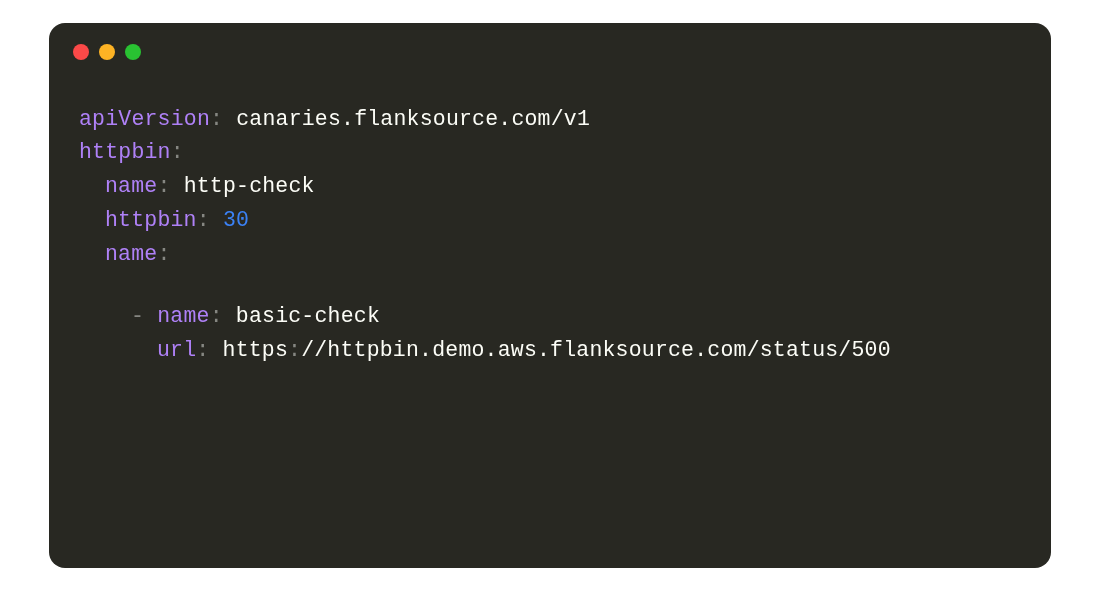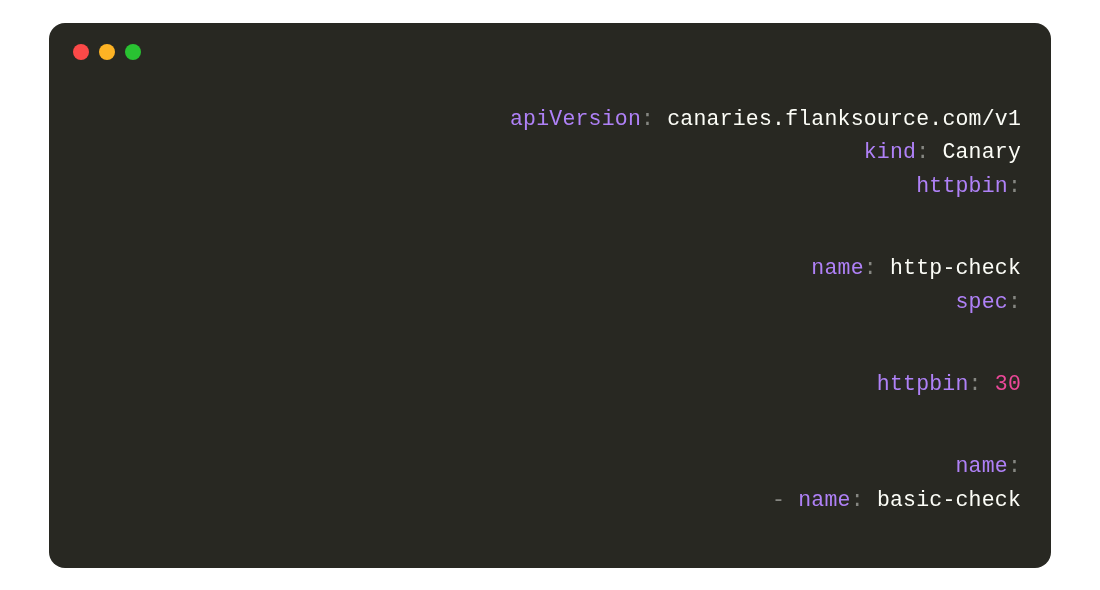--- a/index.html
+++ b/index.html
@@ -58,7 +58,6 @@
 
     .line {
       display: block;
-      text-align: right;
     }
 
     .key { color: #af81f7; }

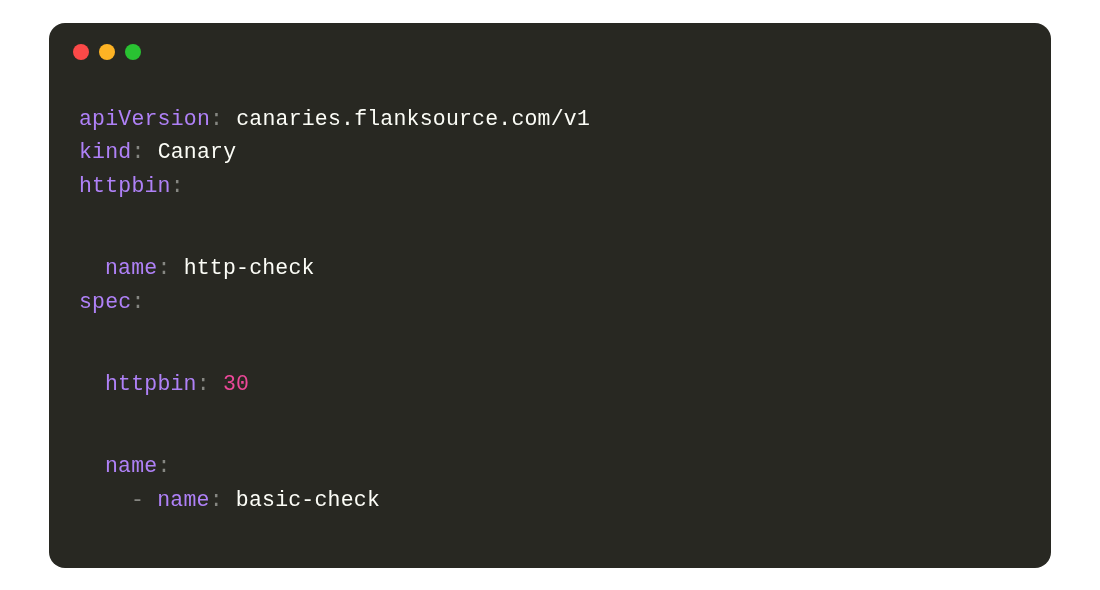--- a/index.html
+++ b/index.html
@@ -80,7 +80,6 @@
   </div>
   <div class="code-area">
     <span class="line"><span class="key">apiVersion</span><span class="punct">:</span> <span class="string">canaries.flanksource.com/v1</span></span>
-    <span class="line"><span class="key">kind</span><span class="punct">:</span> <span class="string">Canary</span></span>
     <span class="line"><span class="key">httpbin</span><span class="punct">:</span></span>
     <span class="line indent1"><span class="key">name</span><span class="punct">:</span> <span class="string">http-check</span></span>
     <span class="line"><span class="key">spec</span><span class="punct">:</span></span>

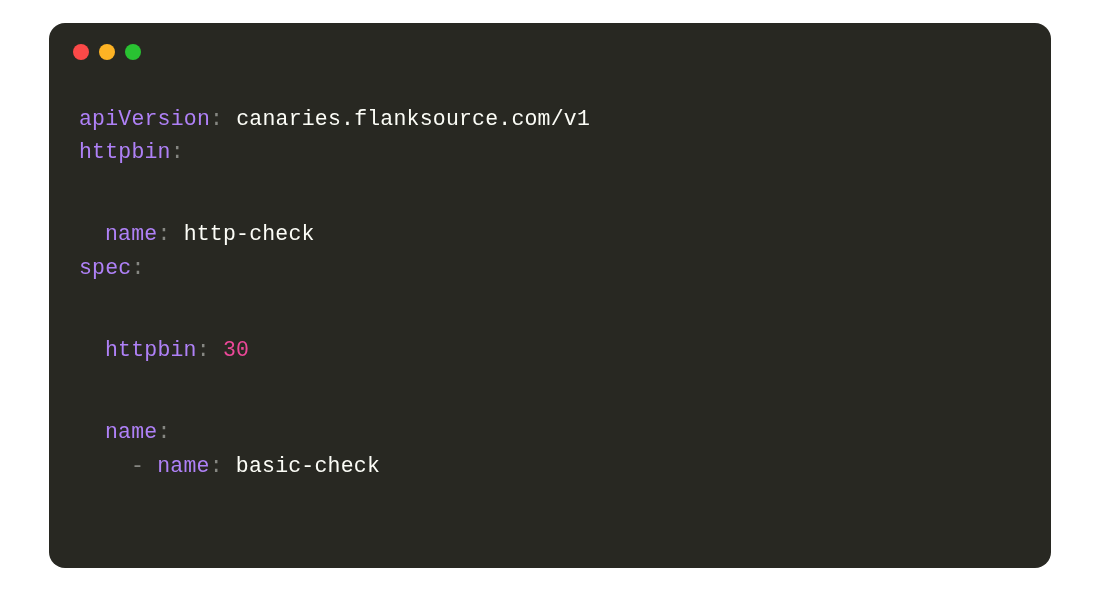--- a/index.html
+++ b/index.html
@@ -65,7 +65,7 @@
     .dash { color: #868782; }
     .string { color: #fcfdf7; }
     .num { color: #ec4899; }
-    .indent1 { padding-left: 26px; margin-top: 48px; }
+    .indent1 { padding-left: 26px; }
     .indent2 { padding-left: 52px; }
     .indent3 { padding-left: 78px; }
   </style>

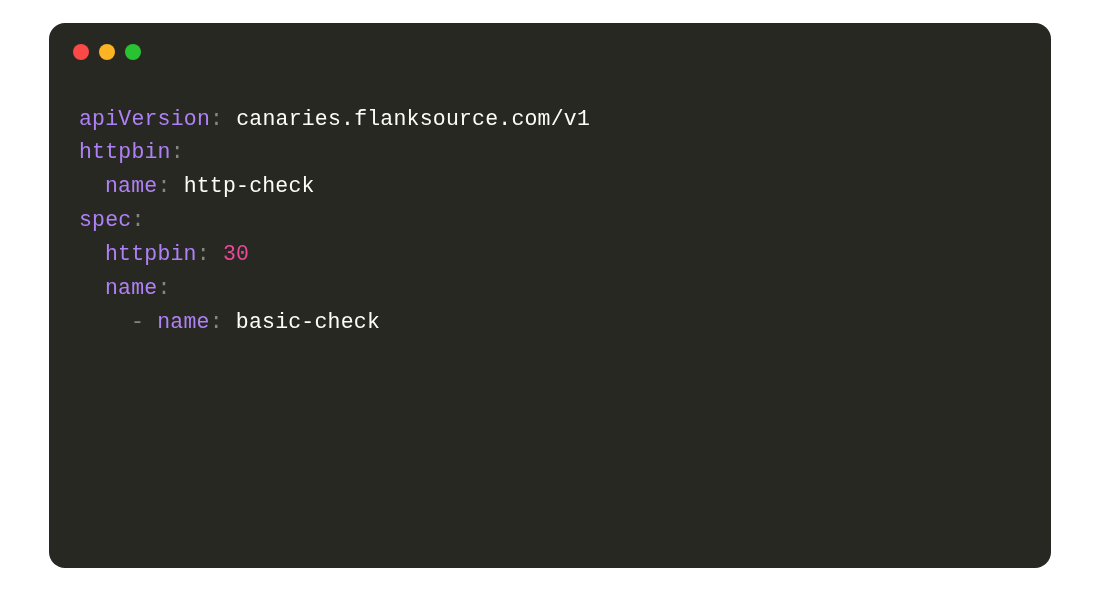--- a/index.html
+++ b/index.html
@@ -82,7 +82,6 @@
     <span class="line"><span class="key">apiVersion</span><span class="punct">:</span> <span class="string">canaries.flanksource.com/v1</span></span>
     <span class="line"><span class="key">httpbin</span><span class="punct">:</span></span>
     <span class="line indent1"><span class="key">name</span><span class="punct">:</span> <span class="string">http-check</span></span>
-    <span class="line"><span class="key">spec</span><span class="punct">:</span></span>
     <span class="line indent1"><span class="key">httpbin</span><span class="punct">:</span> <span class="num">30</span></span>
     <span class="line indent1"><span class="key">name</span><span class="punct">:</span></span>
     <span class="line indent2"><span class="dash">-</span> <span class="key">name</span><span class="punct">:</span> <span class="string">basic-check</span></span>

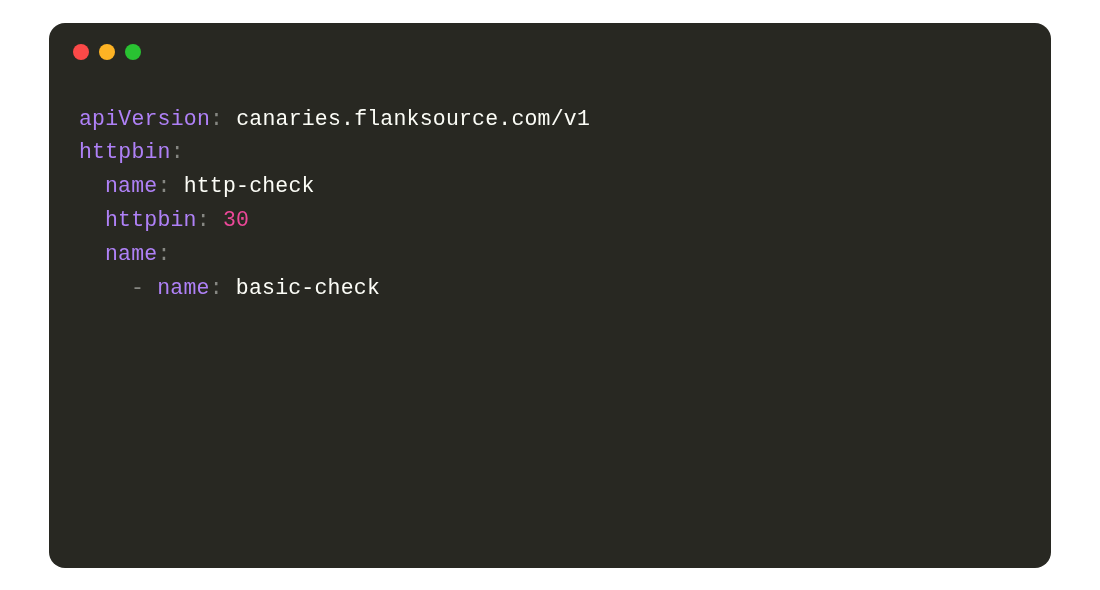--- a/index.html
+++ b/index.html
@@ -64,7 +64,7 @@
     .punct { color: #868782; }
     .dash { color: #868782; }
     .string { color: #fcfdf7; }
-    .num { color: #ec4899; }
+    .num { color: #3b82f6; }
     .indent1 { padding-left: 26px; }
     .indent2 { padding-left: 52px; }
     .indent3 { padding-left: 78px; }

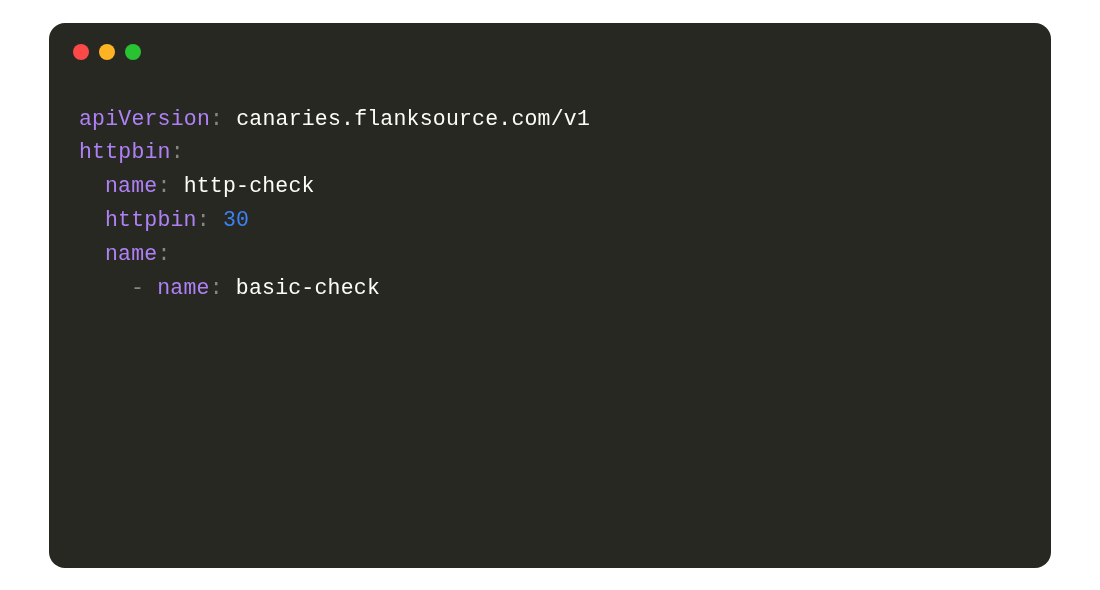--- a/index.html
+++ b/index.html
@@ -66,7 +66,7 @@
     .string { color: #fcfdf7; }
     .num { color: #3b82f6; }
     .indent1 { padding-left: 26px; }
-    .indent2 { padding-left: 52px; }
+    .indent2 { padding-left: 52px; margin-top: 28px; }
     .indent3 { padding-left: 78px; }
   </style>
 </head>

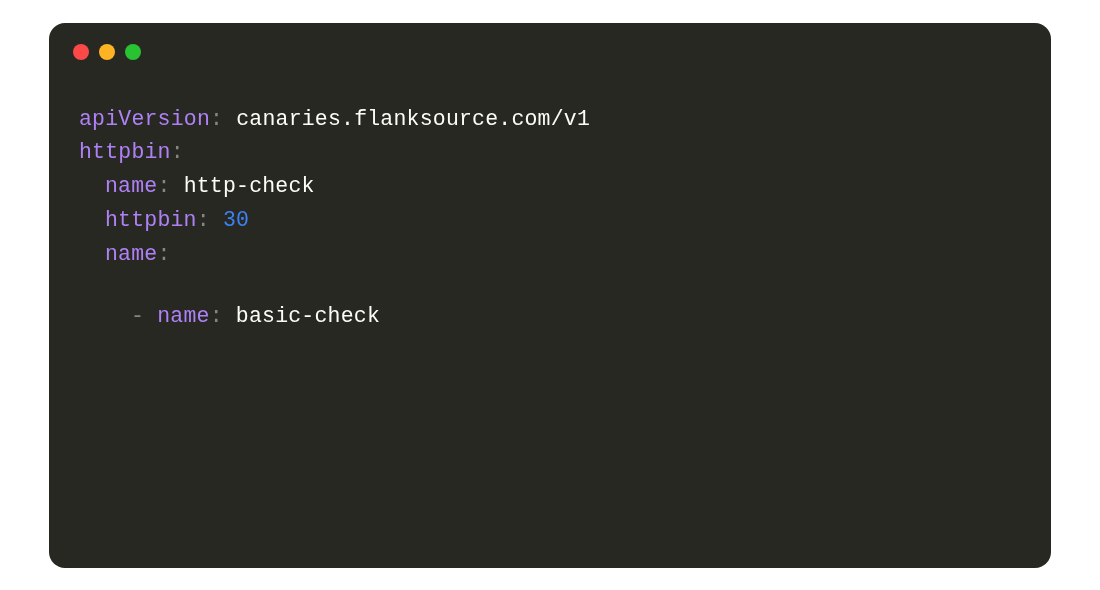--- a/index.html
+++ b/index.html
@@ -85,6 +85,7 @@
     <span class="line indent1"><span class="key">httpbin</span><span class="punct">:</span> <span class="num">30</span></span>
     <span class="line indent1"><span class="key">name</span><span class="punct">:</span></span>
     <span class="line indent2"><span class="dash">-</span> <span class="key">name</span><span class="punct">:</span> <span class="string">basic-check</span></span>
+    <span class="line indent3"><span class="key">url</span><span class="punct">:</span> <span class="string">https</span><span class="punct">:</span><span class="string">//httpbin.demo.aws.flanksource.com/status/500</span></span>
   </div>
 </div>
 

